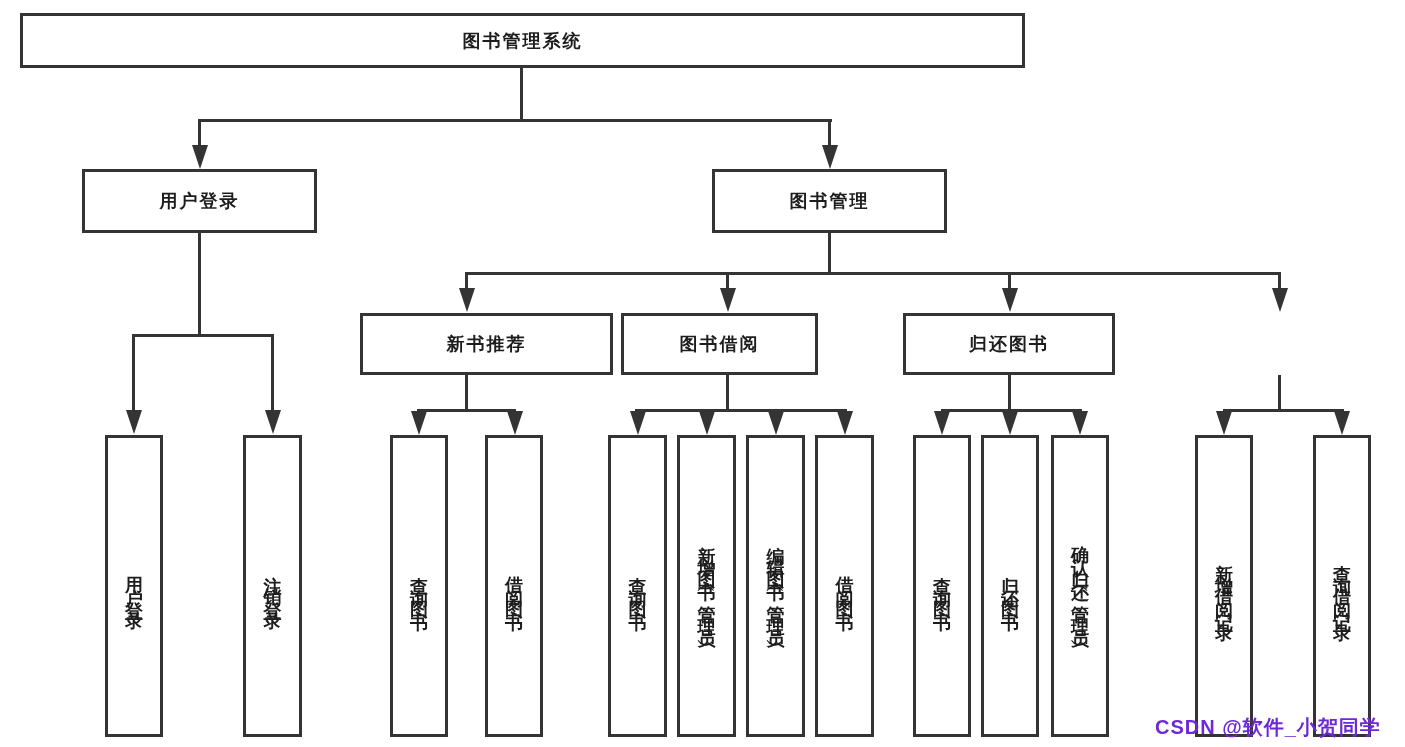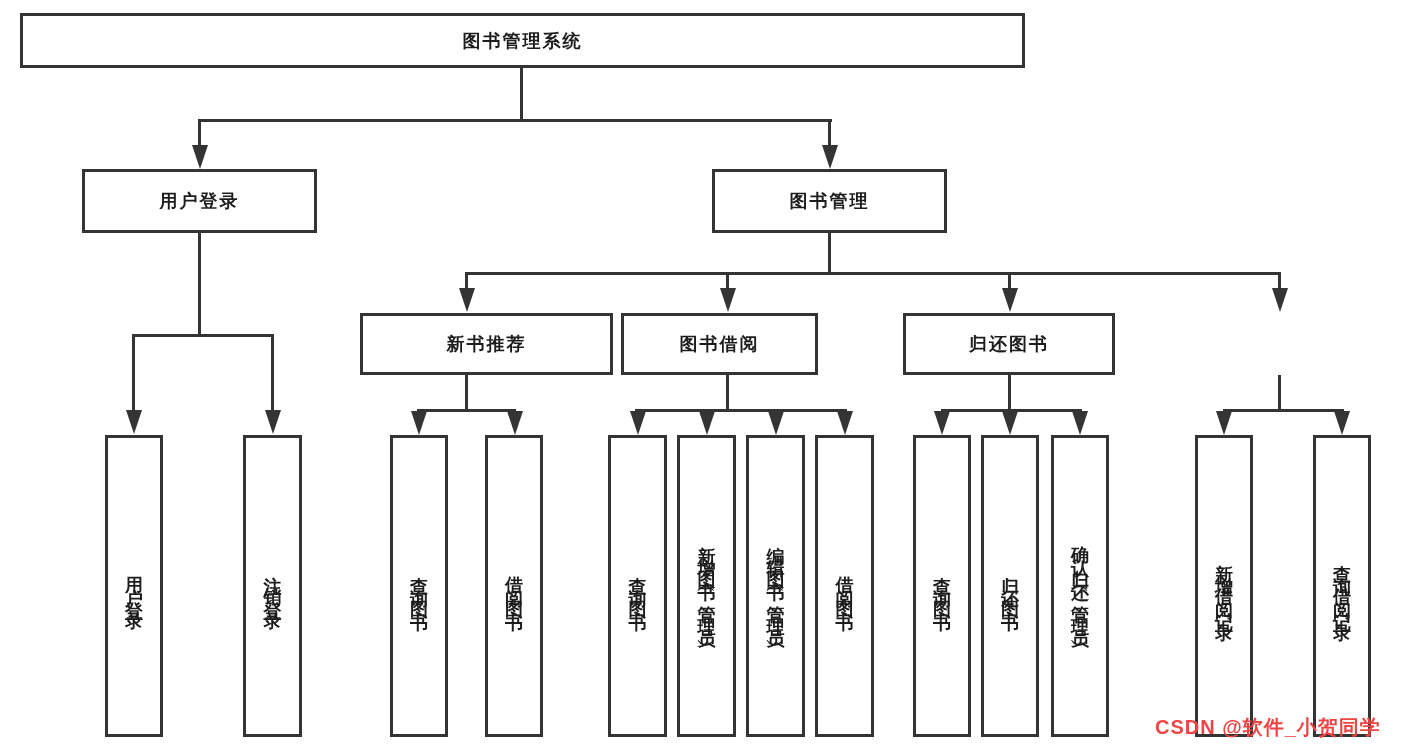--- a/index.html
+++ b/index.html
@@ -45,7 +45,7 @@
     left:1155px;top:714px;
     font-size:20px;
     letter-spacing:1px;
-    color:#ef4444;
+    color:#6d28d9;
     z-index:10;
     white-space:nowrap;
   }

